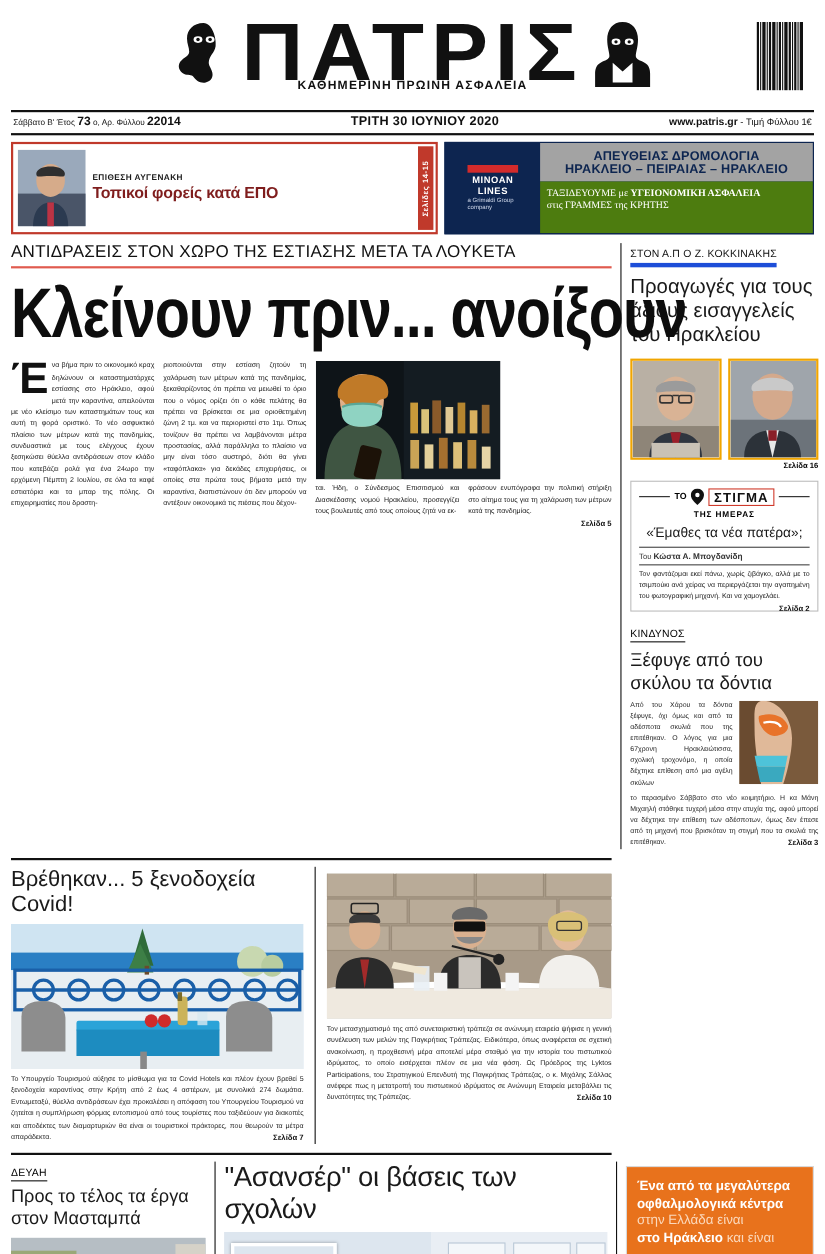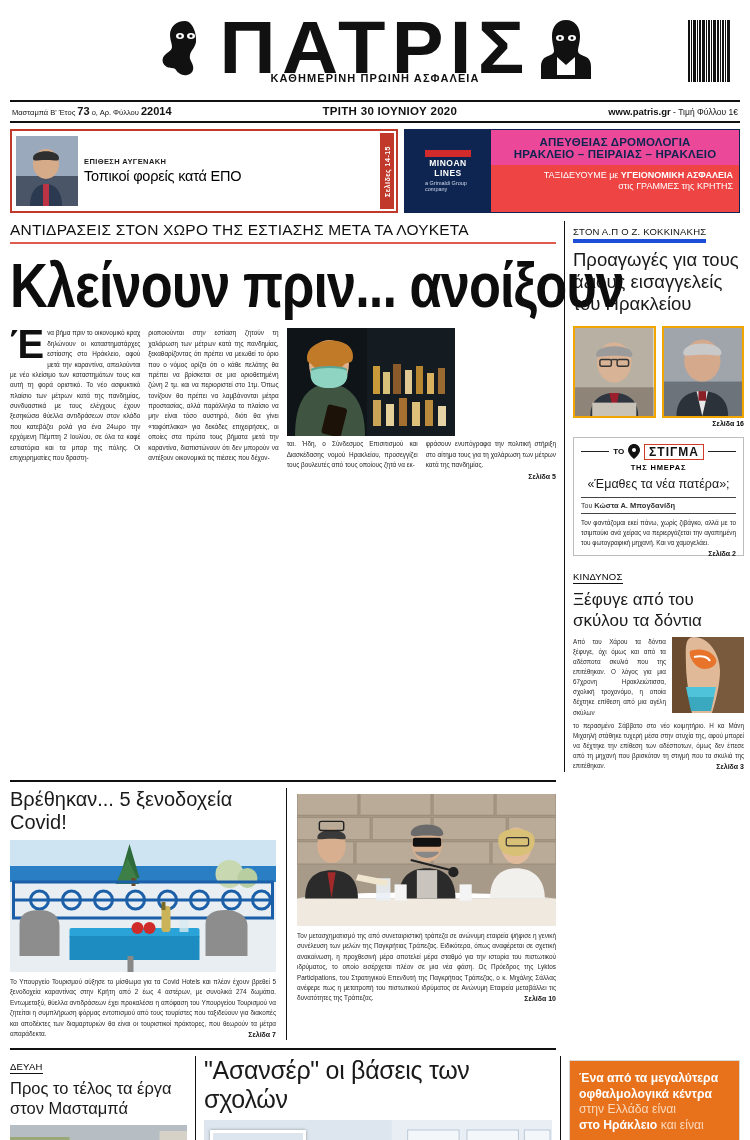--- a/index.html
+++ b/index.html
@@ -216,7 +216,7 @@
   <div class="mh-rule"></div>
   <div class="mh-info">
     <div class="left">
-      <span>Μασταμπά Β' Έτος</span>
+      <span>Σάββατο Β' Έτος</span>
       <b>73</b>
       <span>ο, Αρ. Φύλλου</span>
       <b>22014</b>

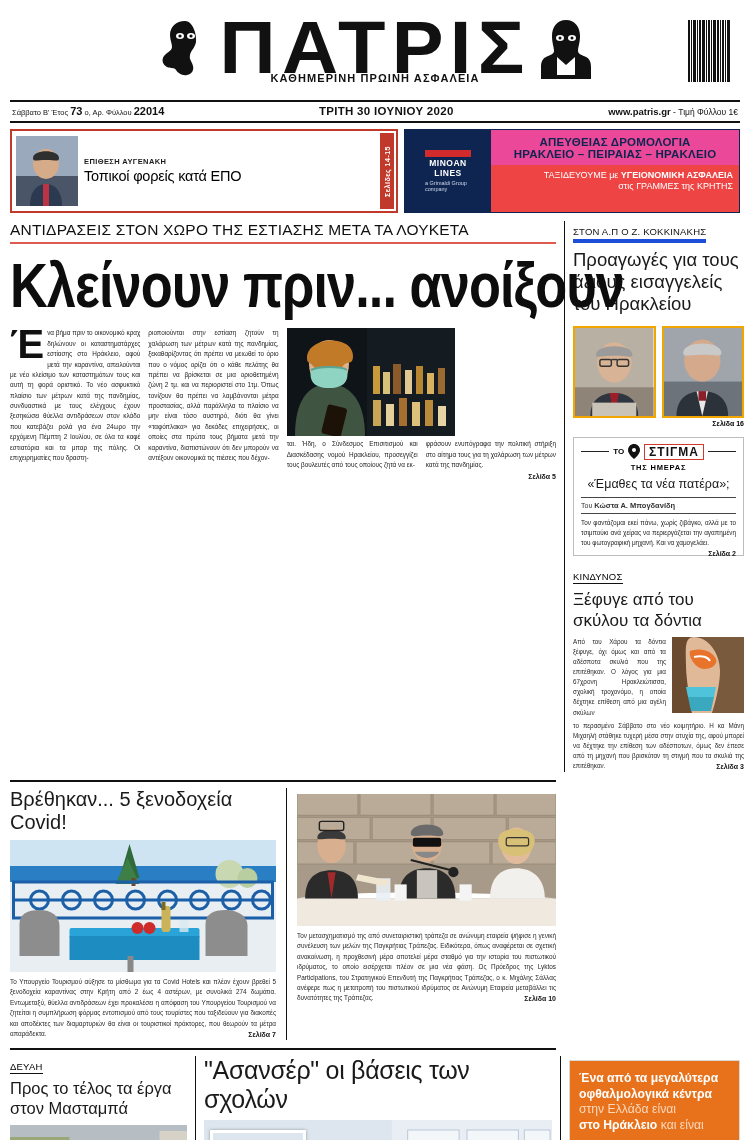--- a/index.html
+++ b/index.html
@@ -74,7 +74,7 @@
   .minoan-name { font-size: 8.5px; font-weight:700; letter-spacing:.5px; line-height:1.1; text-align:center; margin-top:2px; }
   .minoan-grim { font-size: 5.5px; color:#cfd8ea; margin-top:2px; }
   .minoan-copy { flex:1; display:flex; flex-direction:column; }
-  .mc-top { background:#ec4899; color:#0d2550; padding: 6px 6px 5px; text-align:center; }
+  .mc-top { background:#a3a3a3; color:#0d2550; padding: 6px 6px 5px; text-align:center; }
   .mc-top .l1 { font-size: 11.5px; font-weight:700; letter-spacing:.2px; }
   .mc-top .l2 { font-size: 11.5px; font-weight:700; letter-spacing:.2px; }
   .mc-bot { background:#ef4444; color:#fff; padding: 5px 6px; text-align:right; flex:1; }

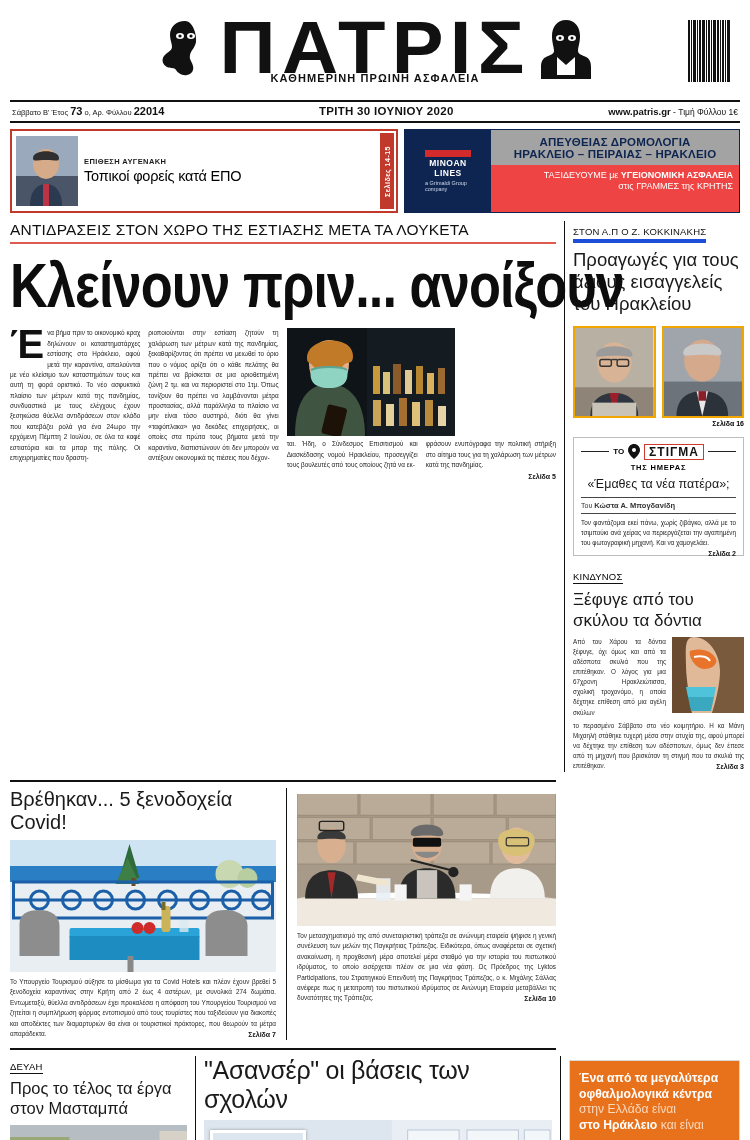--- a/index.html
+++ b/index.html
@@ -51,7 +51,7 @@
   .promo-thumb { width: 62px; height: 70px; flex:0 0 62px; overflow:hidden; position:relative; }
   .promo-txt { flex:1; }
   .promo-kicker { font-size: 7.5px; font-weight:700; letter-spacing:.4px; color:#1b1b1b; margin-bottom:2px; }
-  .promo-head { font-size: 14.5px; font-weight:400; line-height: 1.12; color:#000000; letter-spacing:-.2px; }
+  .promo-head { font-size: 14.5px; font-weight:700; line-height: 1.12; color:#7f1d1d; letter-spacing:-.2px; }
   .promo-head.small { font-size: 13px; }
   .promo-pages {
     position:absolute; right:2px; top:2px; bottom:2px; width: 14px; background:#c0392b;

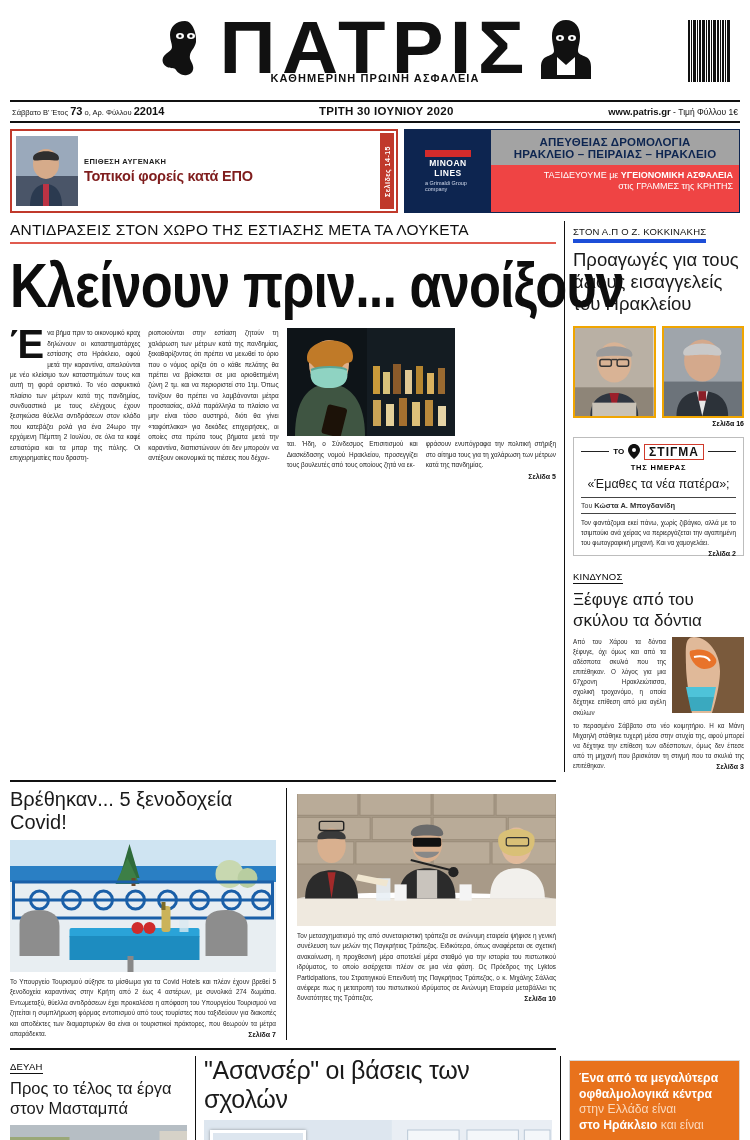--- a/index.html
+++ b/index.html
@@ -77,7 +77,7 @@
   .mc-top { background:#a3a3a3; color:#0d2550; padding: 6px 6px 5px; text-align:center; }
   .mc-top .l1 { font-size: 11.5px; font-weight:700; letter-spacing:.2px; }
   .mc-top .l2 { font-size: 11.5px; font-weight:700; letter-spacing:.2px; }
-  .mc-bot { background:#ef4444; color:#fff; padding: 5px 6px; text-align:right; flex:1; }
+  .mc-bot { background:#4d7c0f; color:#fff; padding: 5px 6px; text-align:left; flex:1;font-family:Liberation Serif, serif; }
   .mc-bot .l1 { font-size: 9px; }
   .mc-bot .l1 b { font-weight:700; }
   .mc-bot .l2 { font-size: 9px; margin-top:1px; }

